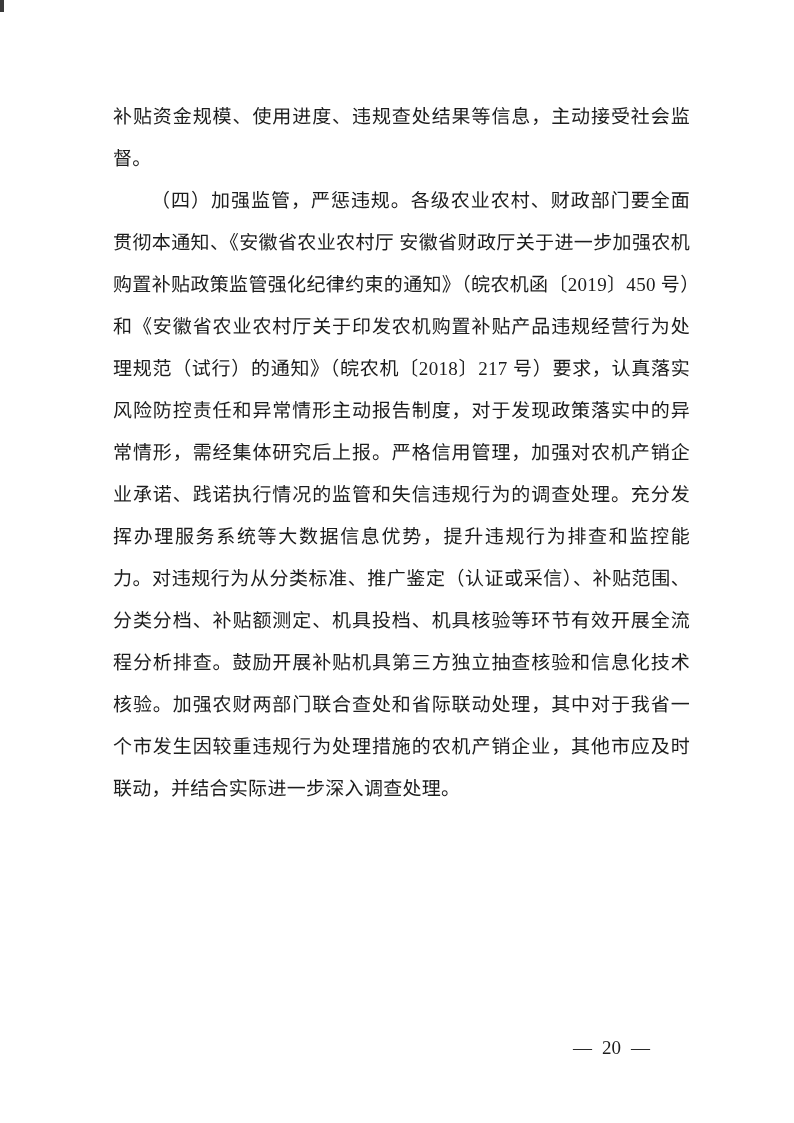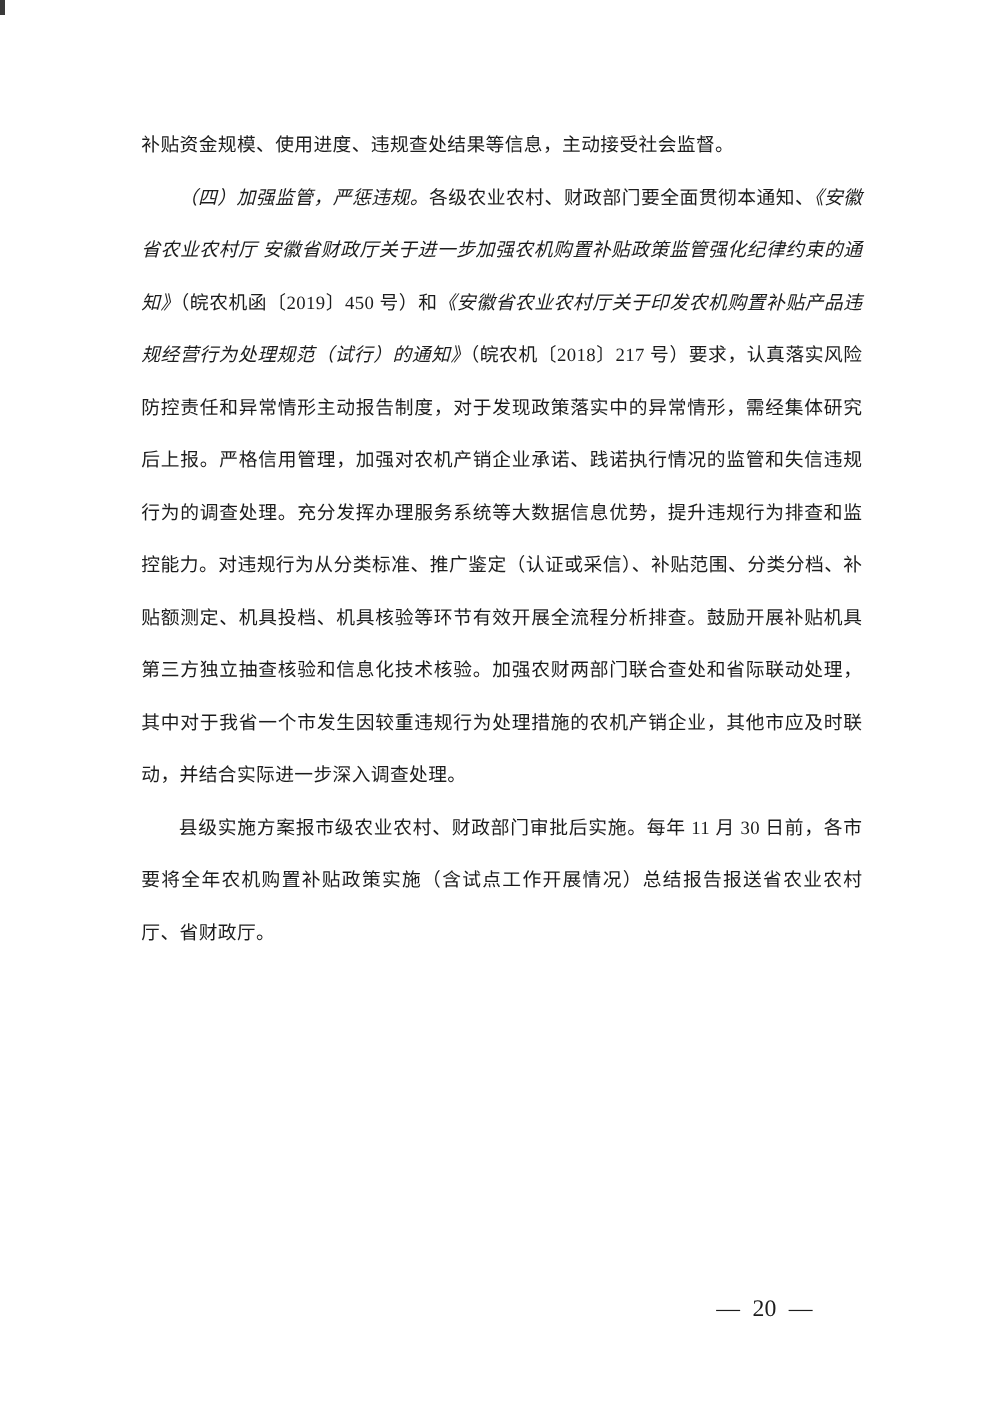--- a/index.html
+++ b/index.html
@@ -38,7 +38,7 @@
     width: 577px;
     color: var(--ink);
     font-family: "Liberation Serif", "DejaVu Serif", serif;
-    font-size: 15px;
+    font-size: 19px;
     line-height: 42px;
     text-align: justify;
     text-justify: inter-ideograph;

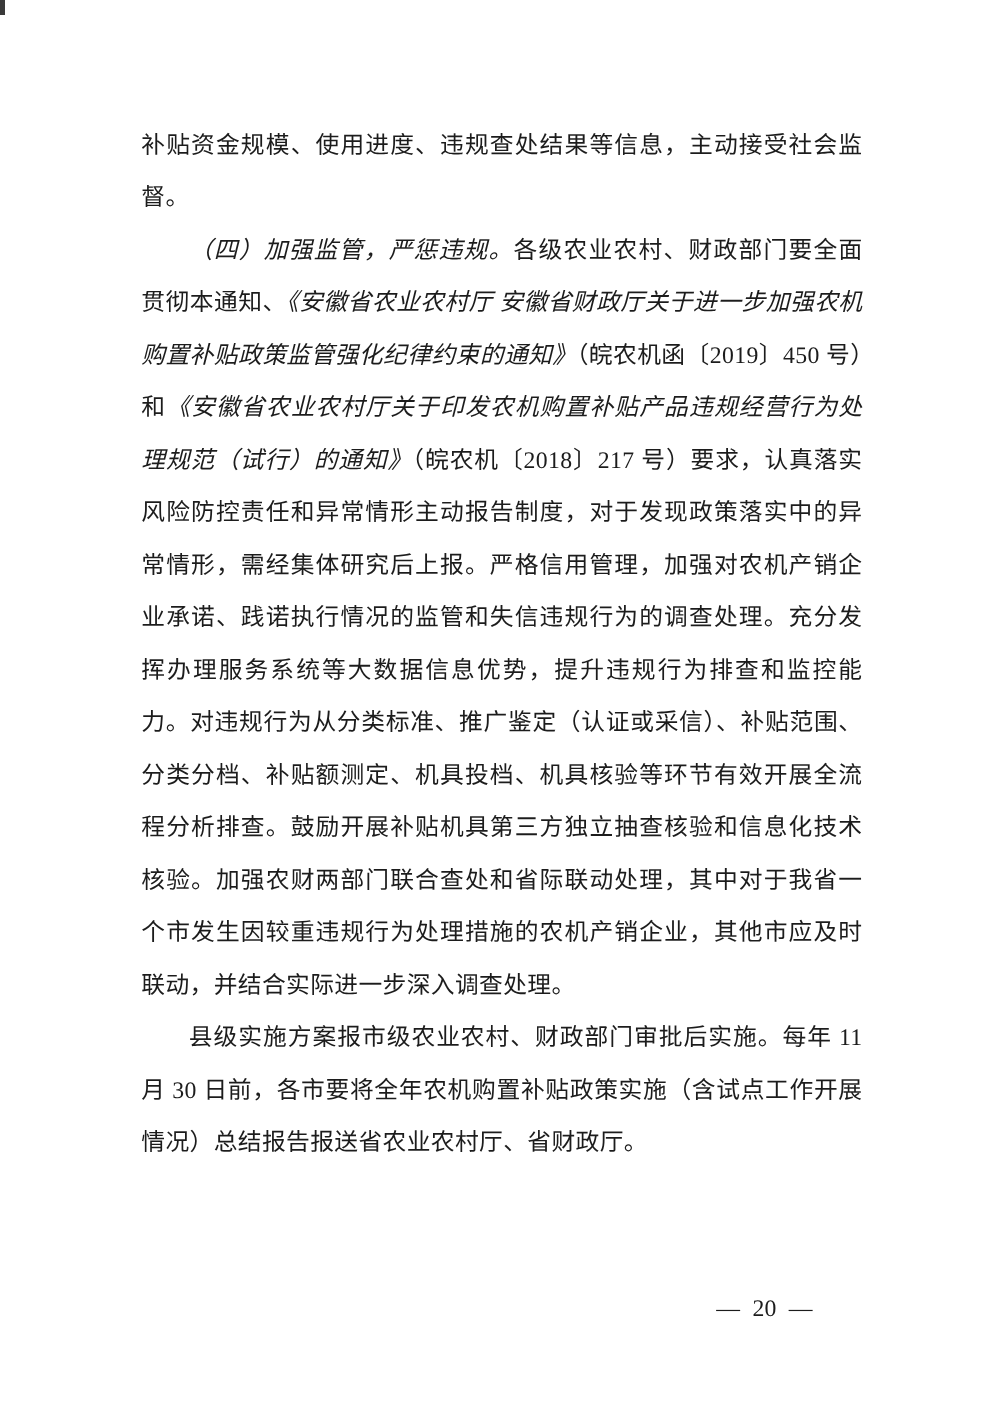--- a/index.html
+++ b/index.html
@@ -53,7 +53,6 @@
   }
   
   .kai {
-    font-style: italic;
   }
   .pagenum {
     position: absolute;

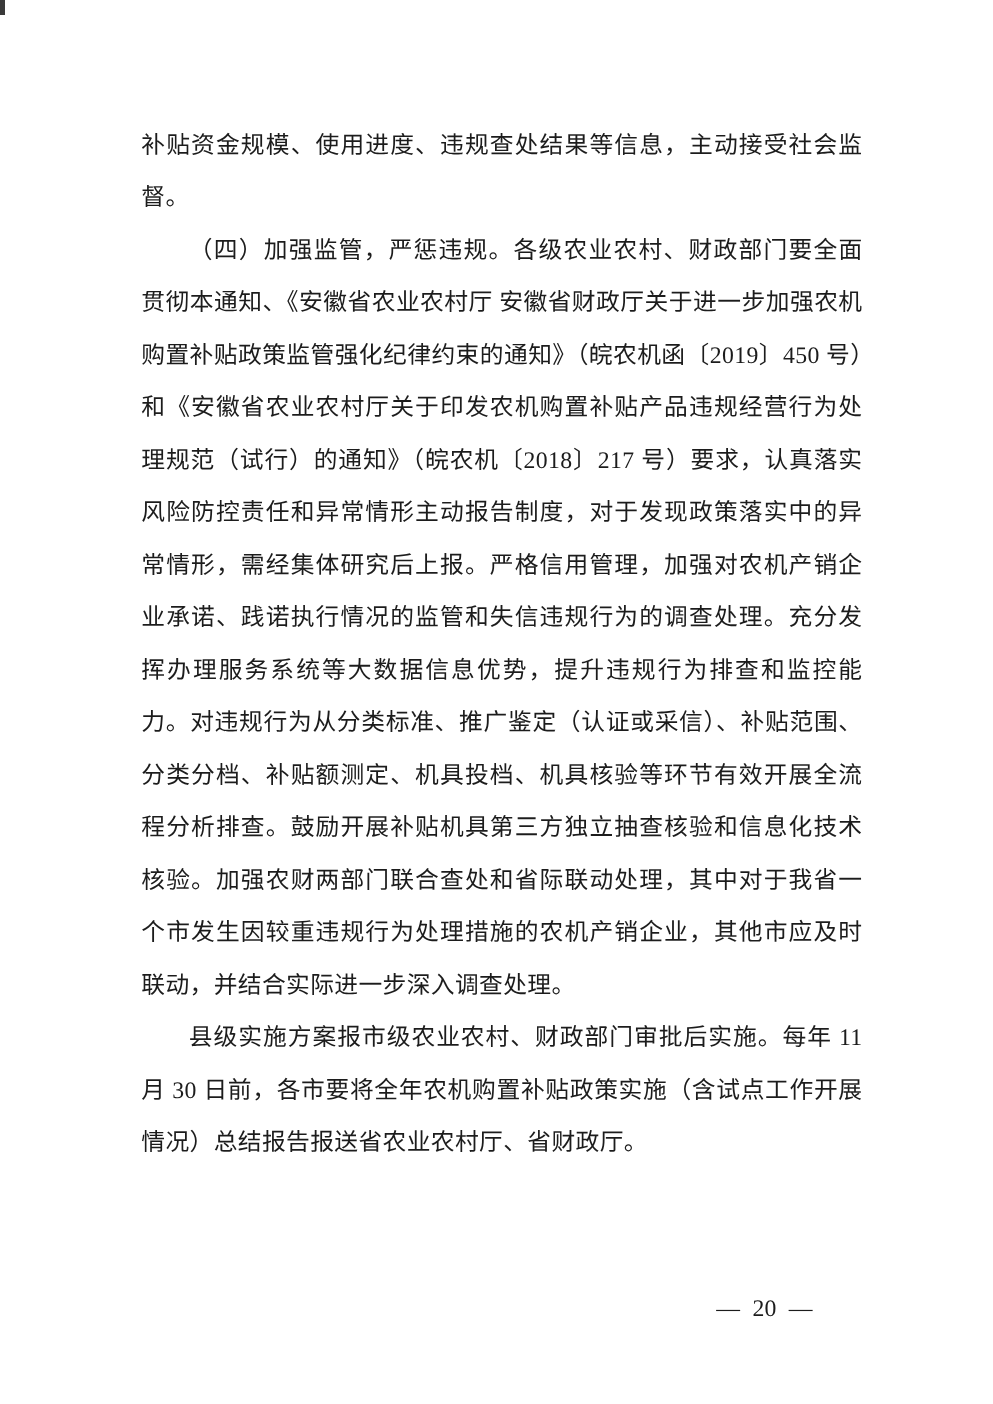--- a/index.html
+++ b/index.html
@@ -80,7 +80,6 @@
 
     <p class="para indent"><span class="kai">（四）加强监管，严惩违规。</span><span class="fs">各级农业农村、财政部门要全面贯彻本通知、</span><span class="kai">《安徽省农业农村厅 安徽省财政厅关于进一步加强农机购置补贴政策监管强化纪律约束的通知》</span><span class="fs">（皖农机函〔2019〕450 号）和</span><span class="kai">《安徽省农业农村厅关于印发农机购置补贴产品违规经营行为处理规范（试行）的通知》</span><span class="fs">（皖农机〔2018〕217 号）要求，认真落实风险防控责任和异常情形主动报告制度，对于发现政策落实中的异常情形，需经集体研究后上报。严格信用管理，加强对农机产销企业承诺、践诺执行情况的监管和失信违规行为的调查处理。充分发挥办理服务系统等大数据信息优势，提升违规行为排查和监控能力。对违规行为从分类标准、推广鉴定（认证或采信）、补贴范围、分类分档、补贴额测定、机具投档、机具核验等环节有效开展全流程分析排查。鼓励开展补贴机具第三方独立抽查核验和信息化技术核验。加强农财两部门联合查处和省际联动处理，其中对于我省一个市发生因较重违规行为处理措施的农机产销企业，其他市应及时联动，并结合实际进一步深入调查处理。</span></p>
 
-    <p class="para indent"><span class="fs">县级实施方案报市级农业农村、财政部门审批后实施。每年 11 月 30 日前，各市要将全年农机购置补贴政策实施（含试点工作开展情况）总结报告报送省农业农村厅、省财政厅。</span></p>
 
   </main>
 

